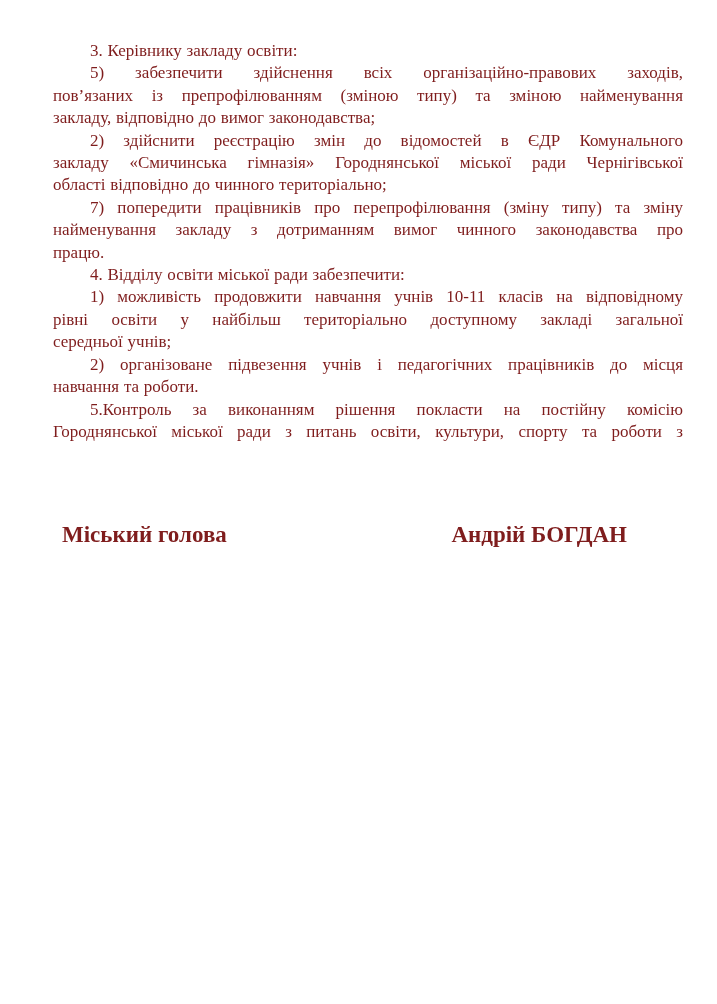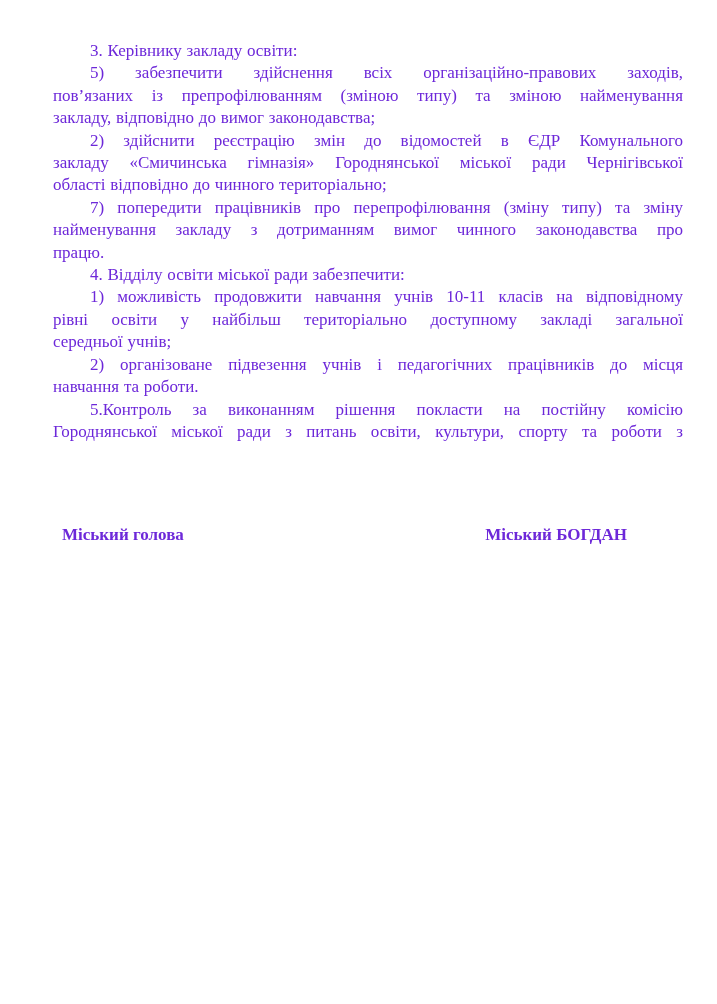--- a/index.html
+++ b/index.html
@@ -14,7 +14,7 @@
     background: #ffffff;
     overflow: hidden;
     font-family: "Liberation Serif", serif;
-    color: #6d28d9;
+    color: #7f1d1d;
   }
   .body-text {
     position: absolute;

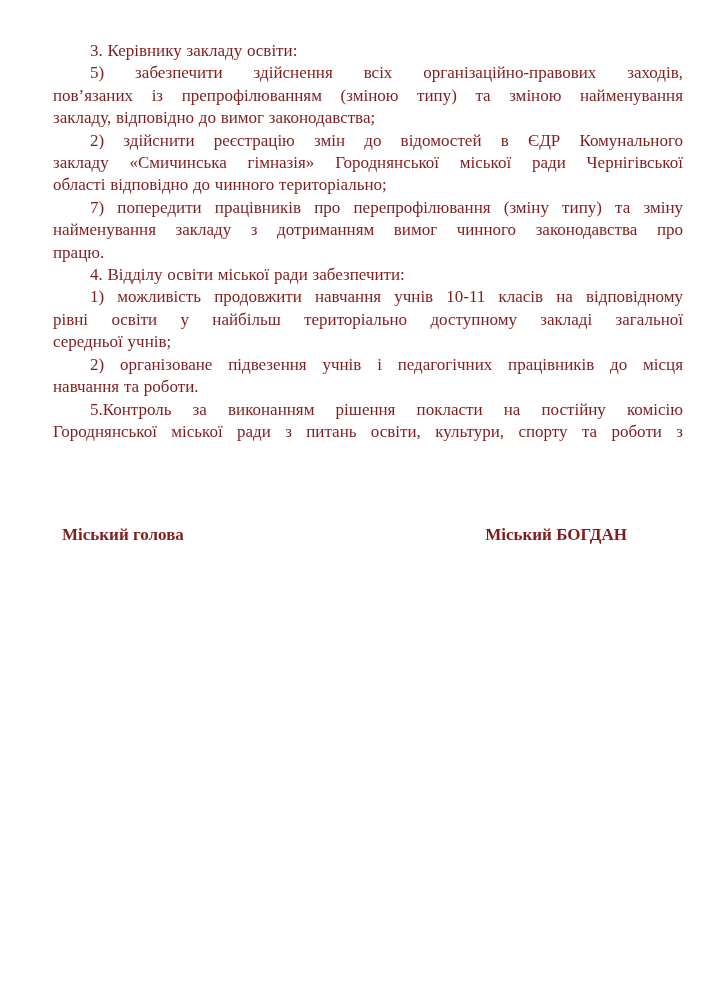--- a/index.html
+++ b/index.html
@@ -44,7 +44,7 @@
     display: flex;
     justify-content: space-between;
     align-items: baseline;
-    font-size: 17px;
+    font-size: 23px;
     font-weight: bold;
     line-height: 22px;
   }

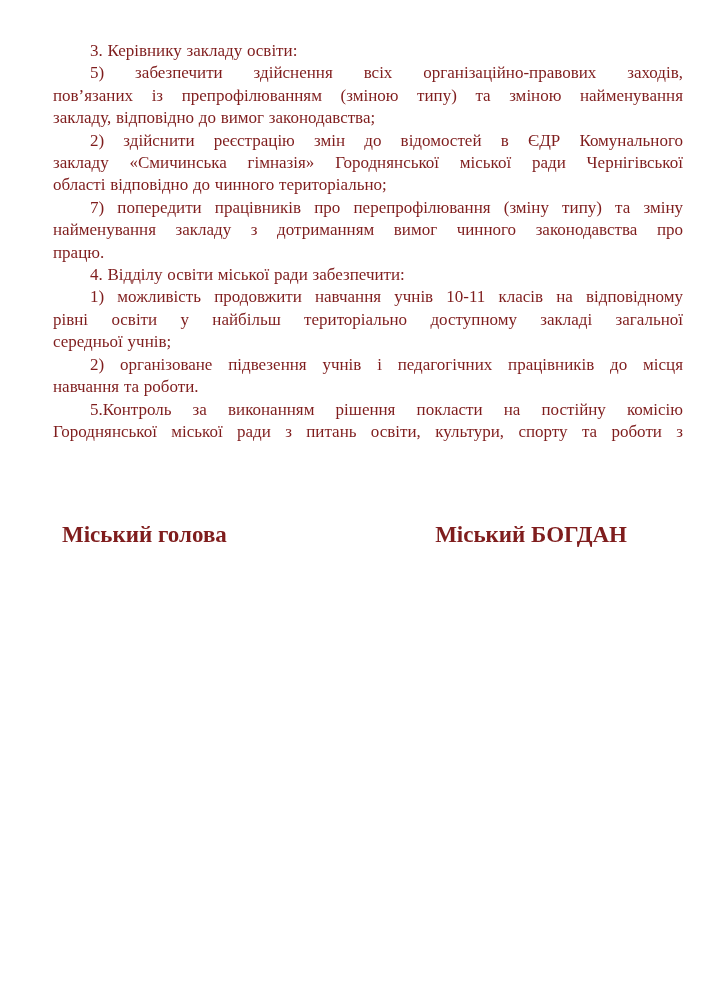--- a/index.html
+++ b/index.html
@@ -82,7 +82,7 @@
 
   <div class="signature-row">
     <span class="sig-title">Міський голова</span>
-    <span class="sig-name">Міський БОГДАН</span>
+    <span class="sig-name">Андрій БОГДАН</span>
   </div>
 </div>
 

